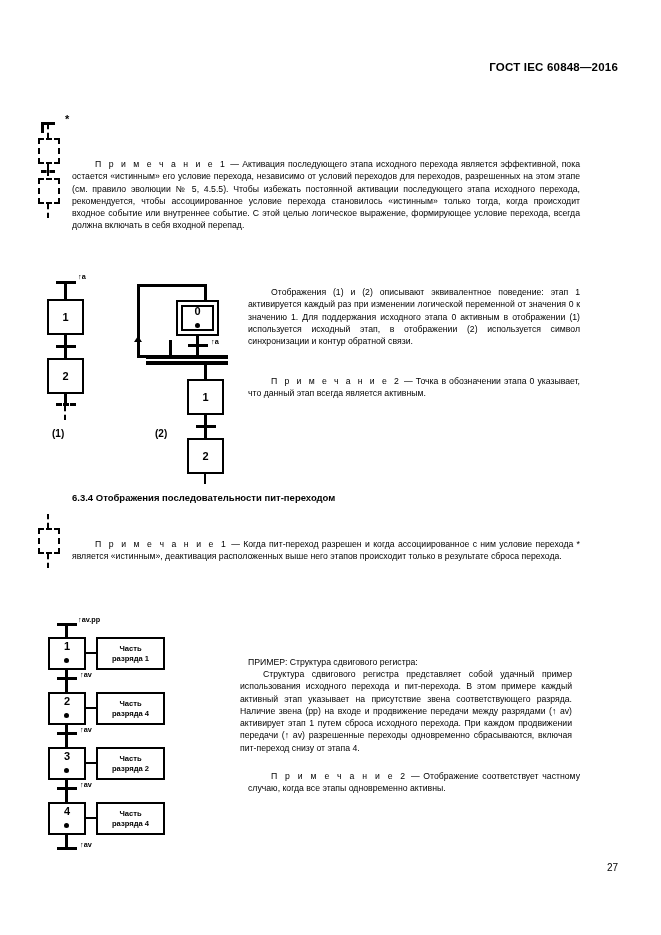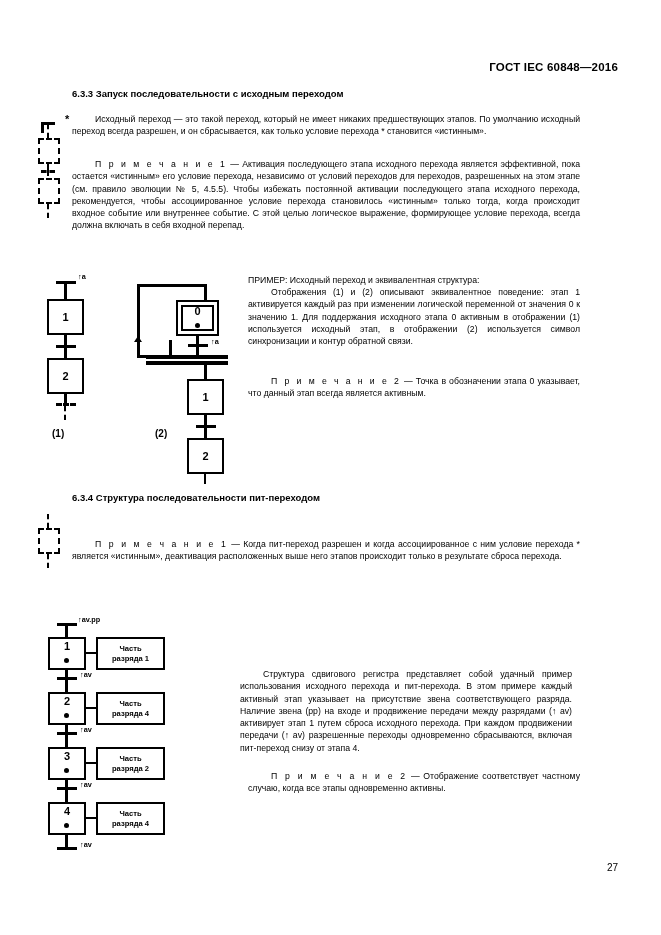--- a/index.html
+++ b/index.html
@@ -155,7 +155,6 @@
 
   <div class="doc-header">ГОСТ IEC 60848—2016</div>
 
-  <div class="sec-head" style="left:72px; top:88px;">6.3.3 Запуск последовательности с исходным переходом</div>
 
   <div class="para" style="left:72px; top:113px; width:508px;">
     <span class="ind"></span><span>Исходный переход — это такой переход, который не имеет никаких предшествующих этапов. По умолчанию исходный переход всегда разрешен, и он сбрасывается, как только условие перехода * становится «истинным».</span>

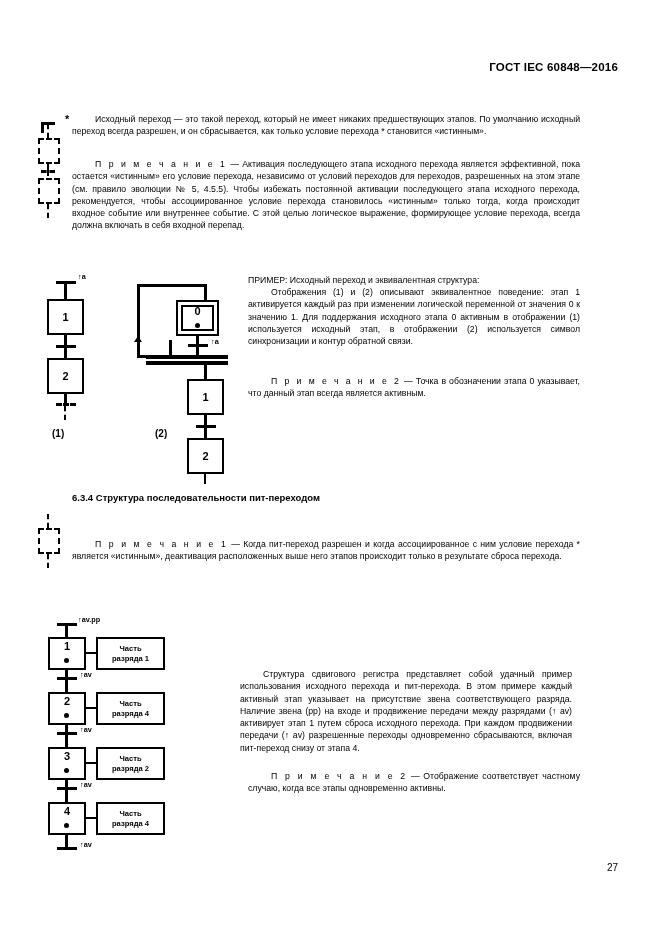--- a/index.html
+++ b/index.html
@@ -156,9 +156,6 @@
   <div class="doc-header">ГОСТ IEC 60848—2016</div>
 
 
-  <div class="para" style="left:72px; top:113px; width:508px;">
-    <span class="ind"></span><span>Исходный переход — это такой переход, который не имеет никаких предшествующих этапов. По умолчанию исходный переход всегда разрешен, и он сбрасывается, как только условие перехода * становится «истинным».</span>
-  </div>
 
   <div class="para" style="left:72px; top:158px; width:508px;">
     <span class="ind"></span><span class="note-lbl">П р и м е ч а н и е  1</span><span> — Активация последующего этапа исходного перехода является эффективной, пока остается «истинным» его условие перехода, независимо от условий переходов для переходов, разрешенных на этом этапе (см. правило эволюции № 5, 4.5.5). Чтобы избежать постоянной активации последующего этапа исходного перехода, рекомендуется, чтобы ассоциированное условие перехода становилось «истинным» только тогда, когда происходит входное событие или внутреннее событие. С этой целью логическое выражение, формирующее условие перехода, всегда должна включать в себя входной перепад.</span>

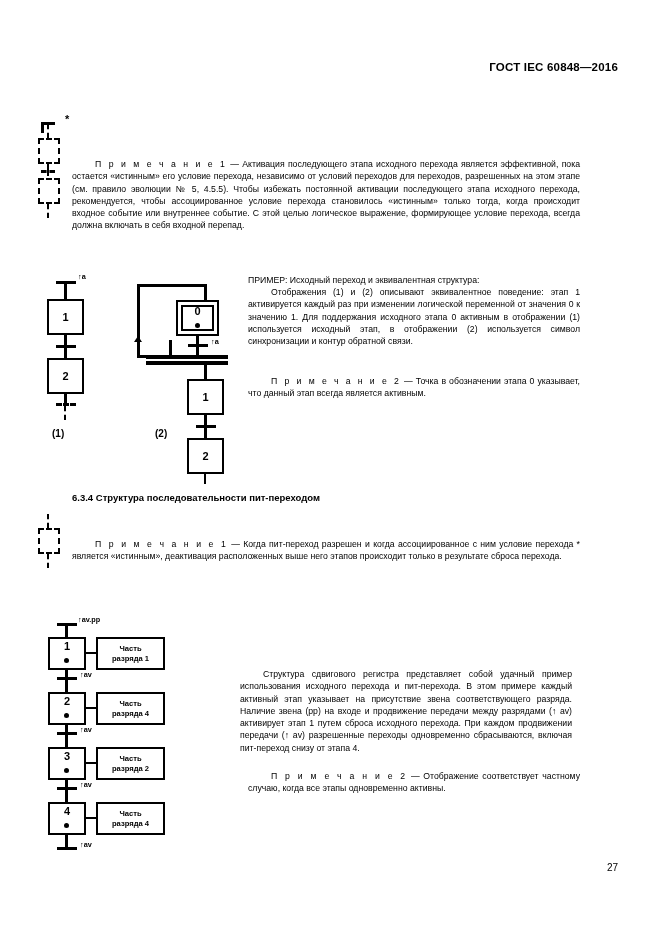--- a/index.html
+++ b/index.html
@@ -238,9 +238,6 @@
     </div>
   </div>
 
-  <div class="para" style="left:248px; top:274px; width:332px;">
-    <span>ПРИМЕР: Исходный переход и эквивалентная структура:</span>
-  </div>
   <div class="para" style="left:248px; top:286px; width:332px;">
     <span class="ind"></span><span>Отображения (1) и (2) описывают эквивалентное поведение: этап 1 активируется каждый раз при изменении логической переменной от значения 0 к значению 1. Для поддержания исходного этапа 0 активным в отображении (1) используется исходный этап, в отображении (2) используется символ синхронизации и контур обратной связи.</span>
   </div>

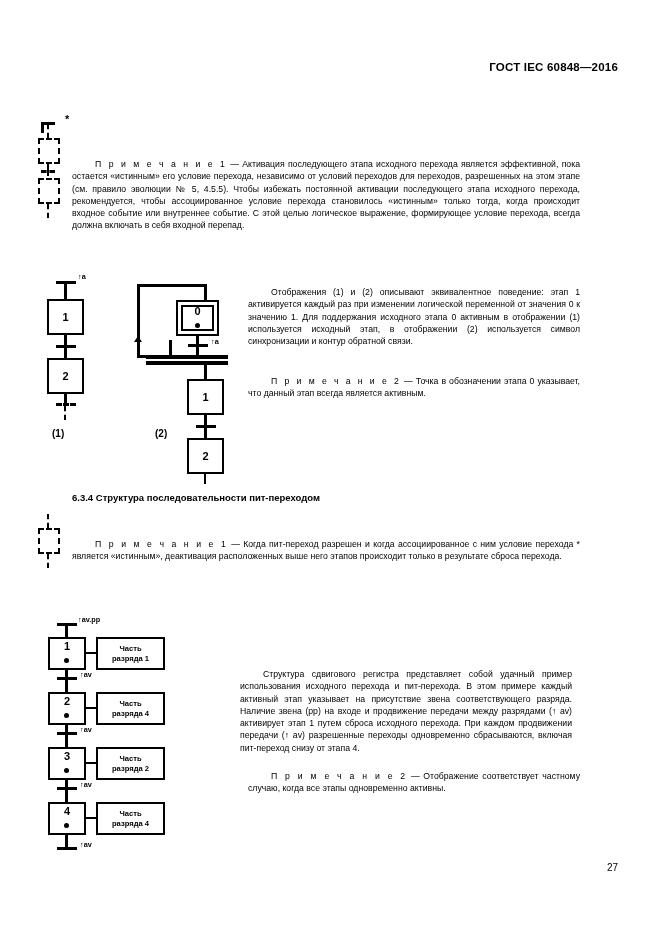--- a/index.html
+++ b/index.html
@@ -245,7 +245,7 @@
     <span class="ind"></span><span class="note-lbl">П р и м е ч а н и е  2</span><span> — Точка в обозначении этапа 0 указывает, что данный этап всегда является активным.</span>
   </div>
 
-  <div class="sec-head" style="left:72px; top:492px;">6.3.4 Структура последовательности пит-переходом</div>
+  <div class="sec-head" style="left:72px; top:492px;">6.3.4 Отображения последовательности пит-переходом</div>
 
 
   <div class="para" style="left:72px; top:538px; width:508px;">

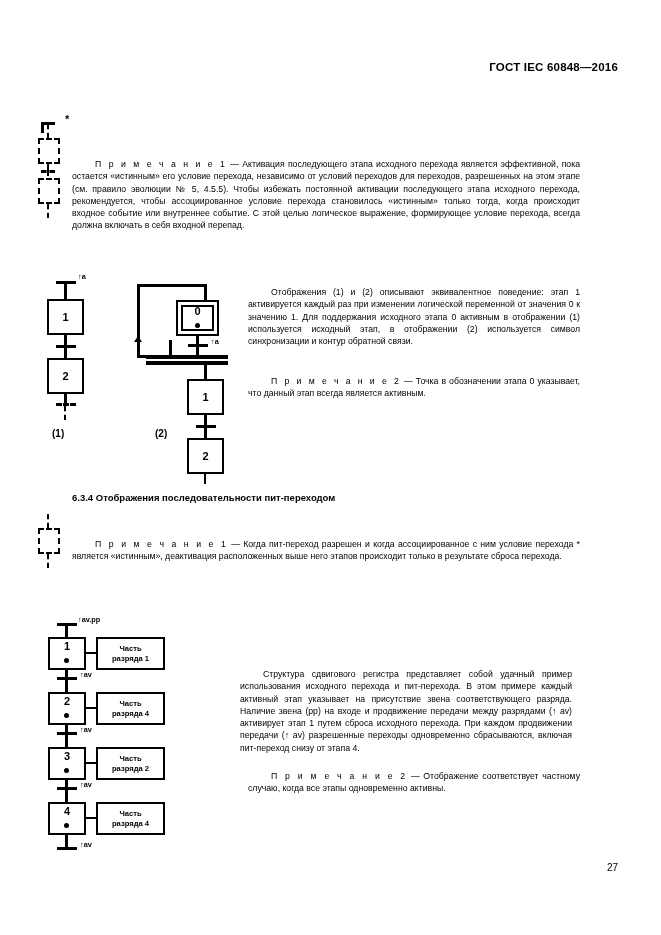--- a/index.html
+++ b/index.html
@@ -313,6 +313,9 @@
     <div class="cond" style="left:80px; top:841px;">↑av</div>
   </div>
 
+  <div class="para" style="left:248px; top:656px; width:332px;">
+    <span>ПРИМЕР: Структура сдвигового регистра:</span>
+  </div>
   <div class="para" style="left:240px; top:668px; width:332px;">
     <span class="ind"></span><span>Структура сдвигового регистра представляет собой удачный пример использования исходного перехода и пит-перехода. В этом примере каждый активный этап указывает на присутствие звена соответствующего разряда. Наличие звена (pp) на входе и продвижение передачи между разрядами (↑ av) активирует этап 1 путем сброса исходного перехода. При каждом продвижении передачи (↑ av) разрешенные переходы одновременно сбрасываются, включая пит-переход снизу от этапа 4.</span>
   </div>

